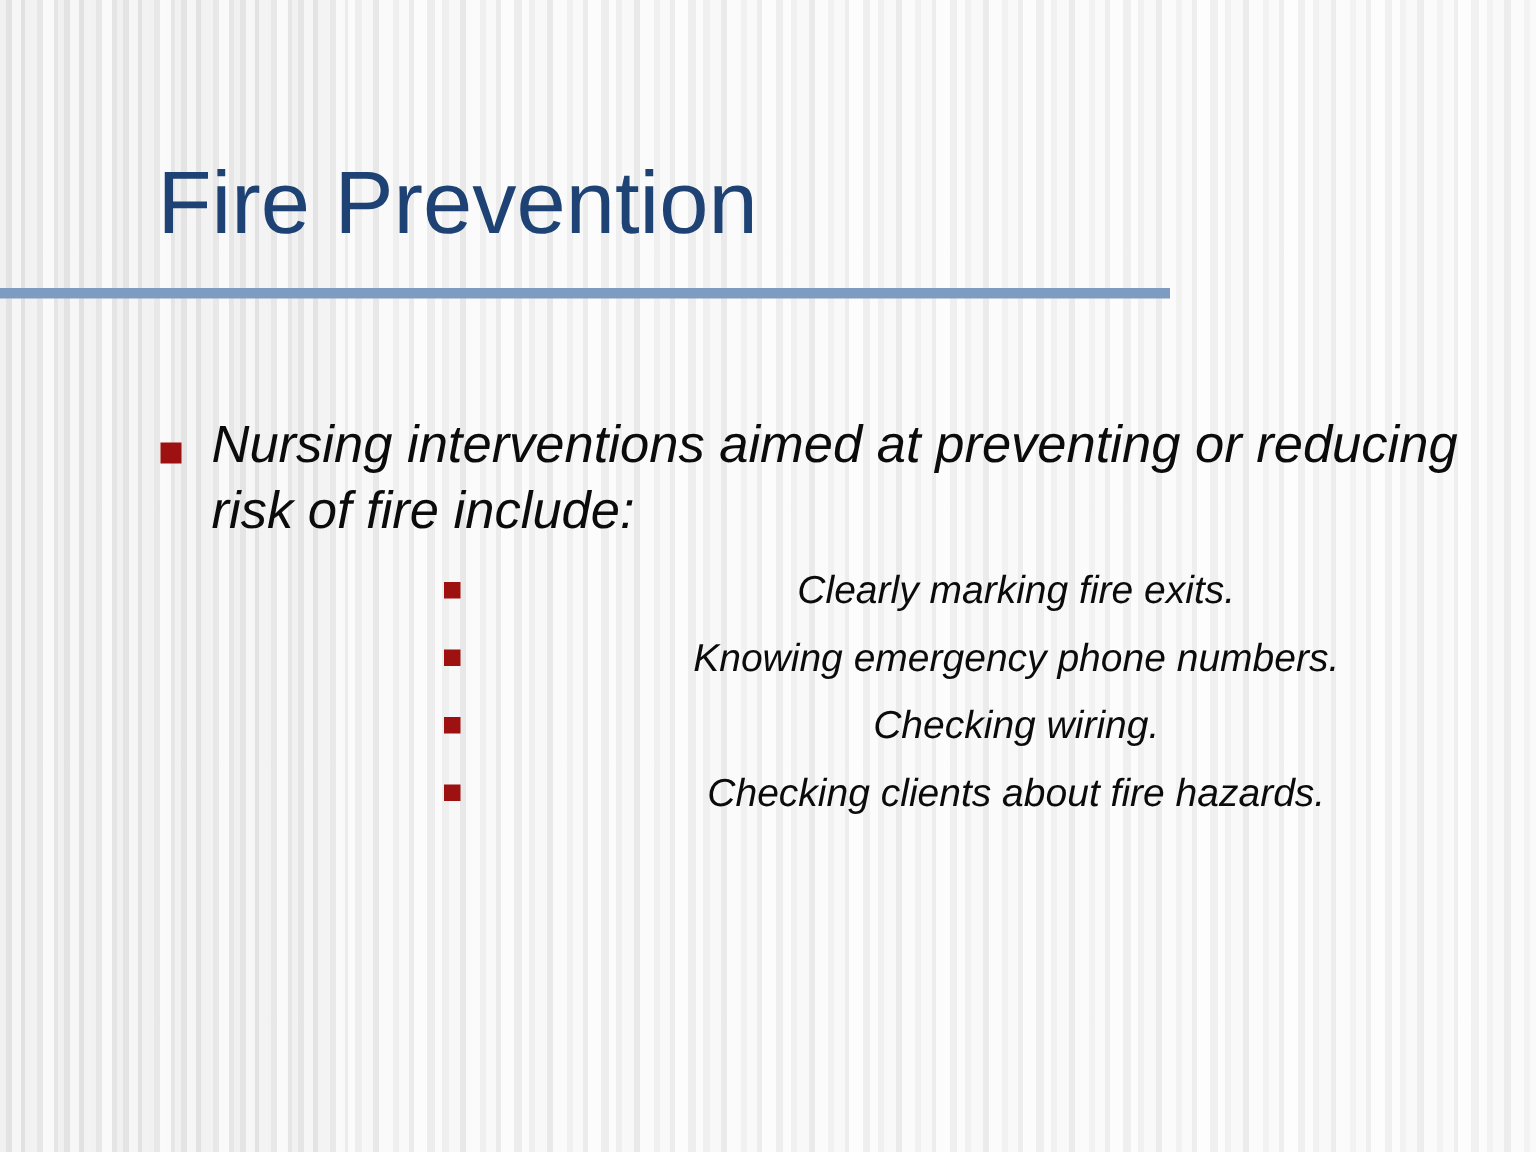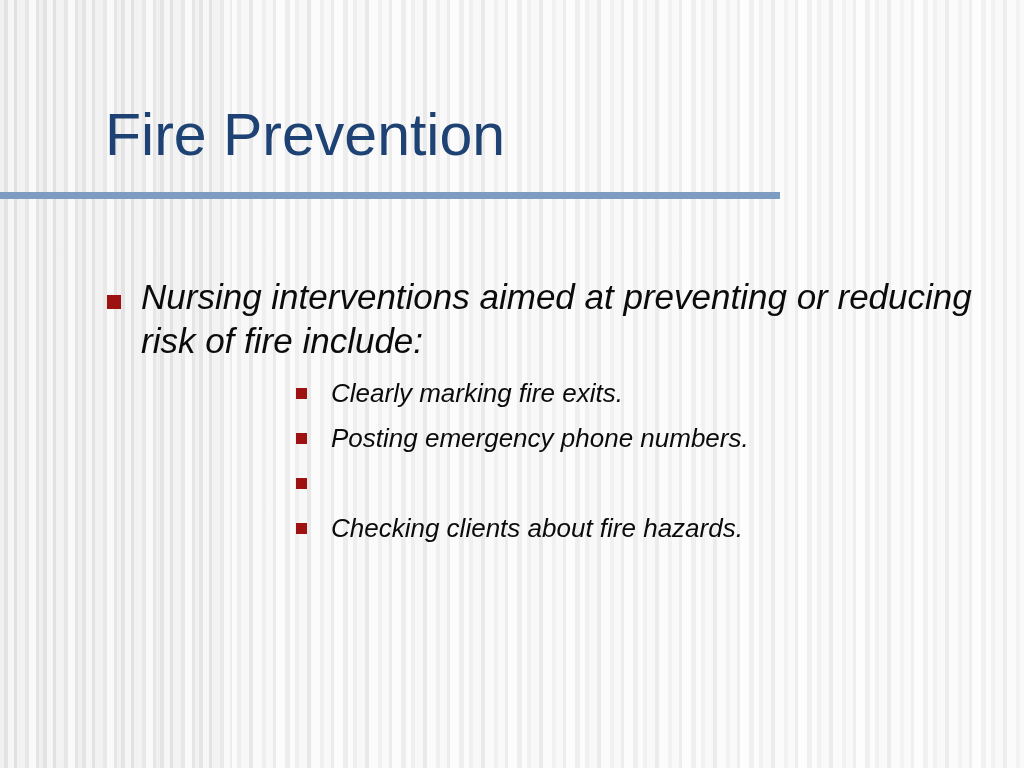--- a/index.html
+++ b/index.html
@@ -137,6 +137,7 @@
     list-style: none;
     margin: 8px 0 0 0;
     padding: 0;
+    text-align: center;
   }
   li.bullet-l2 {
     position: relative;

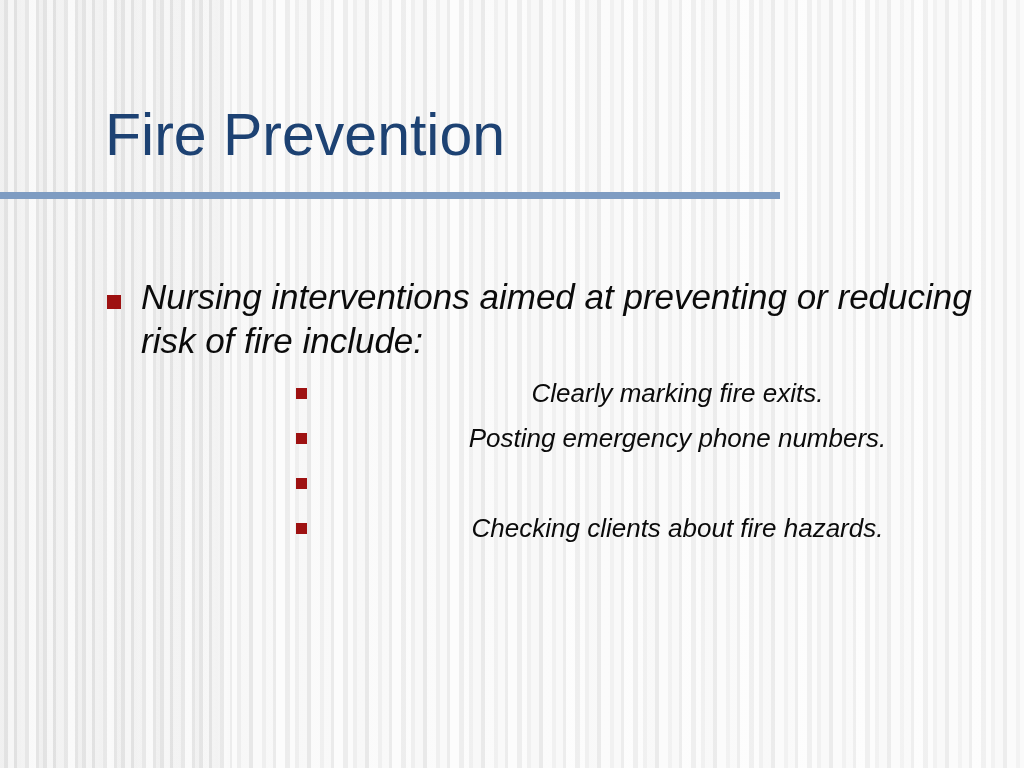--- a/index.html
+++ b/index.html
@@ -187,7 +187,7 @@
           </li>
           <li class="bullet-l2">
             <span class="sq-l2"></span>
-            <span>Posting emergency phone numbers.</span>
+            <span>Knowing emergency phone numbers.</span>
           </li>
           <li class="bullet-l2">
             <span class="sq-l2"></span>

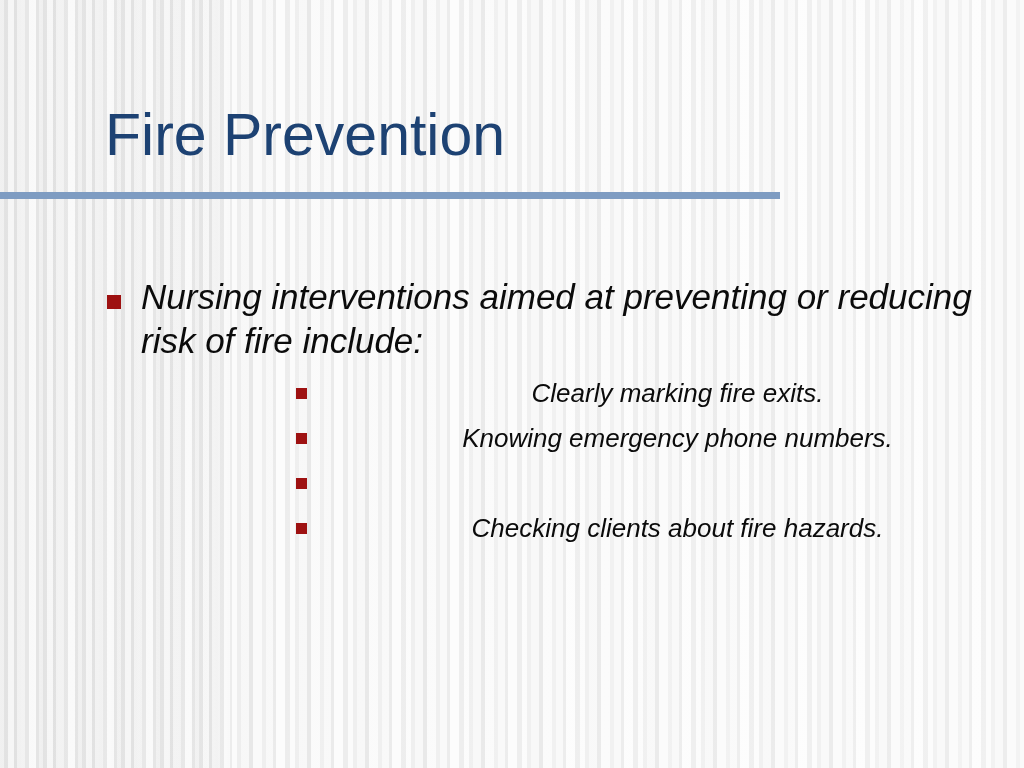--- a/index.html
+++ b/index.html
@@ -191,6 +191,7 @@
           </li>
           <li class="bullet-l2">
             <span class="sq-l2"></span>
+            <span>Checking wiring.</span>
           </li>
           <li class="bullet-l2">
             <span class="sq-l2"></span>

